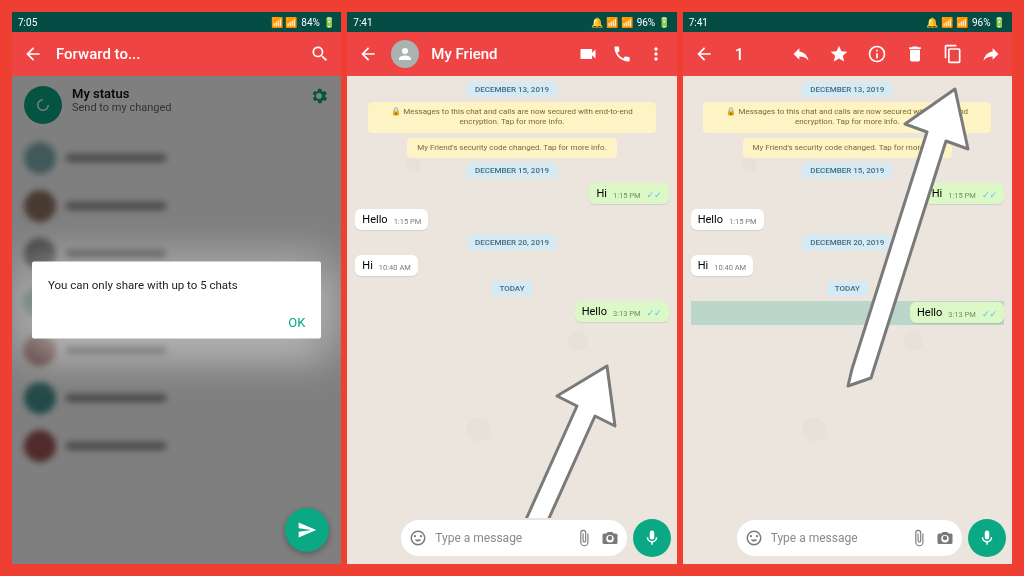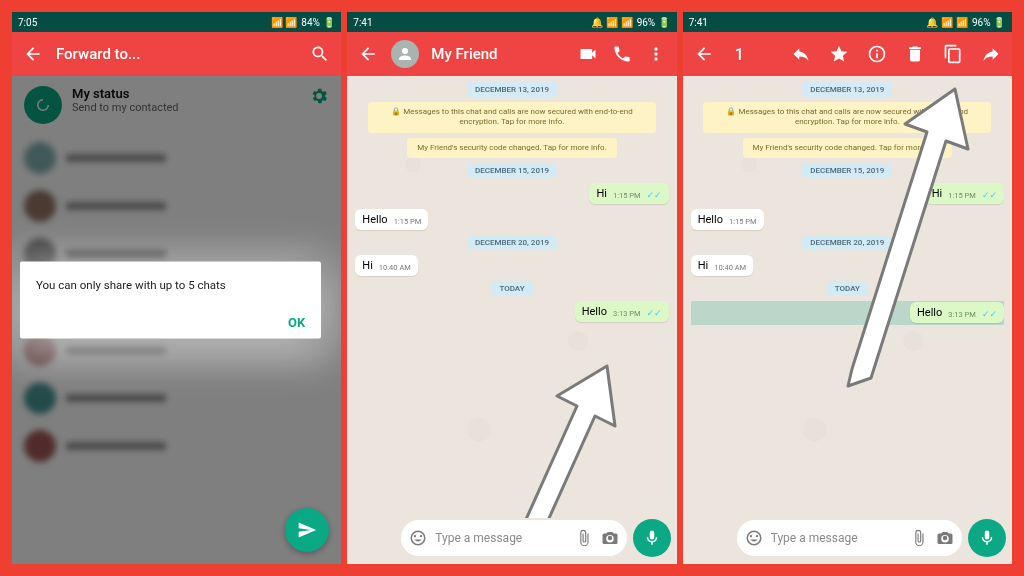--- a/index.html
+++ b/index.html
@@ -203,7 +203,7 @@
       </div>
       <div class="status-text">
         <div class="t1">My status</div>
-        <div class="t2">Send to my contacted</div>
+        <div class="t2">Send to my changed</div>
       </div>
       <div class="gear icon-btn">
         <svg viewBox="0 0 24 24" width="20" height="20" fill="#0aa884">

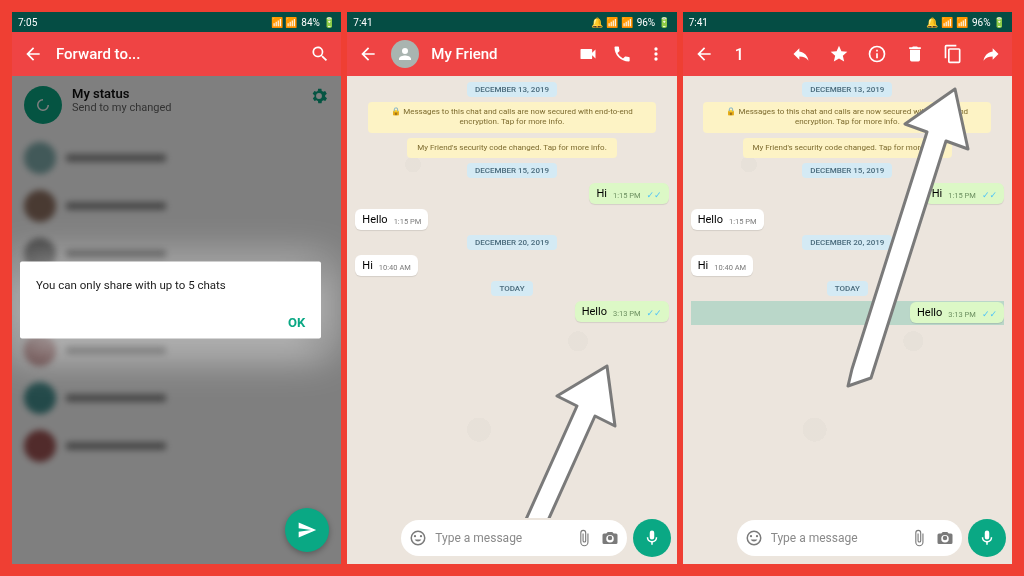--- a/index.html
+++ b/index.html
@@ -75,7 +75,7 @@
   position: absolute; inset: 0; background: rgba(0,0,0,.5);
 }
 .dialog {
-  position: absolute; left: 8px; right: 20px; top: 46%;
+  position: absolute; left: 20px; right: 20px; top: 46%;
   transform: translateY(-50%);
   background: #fff; border-radius: 2px; padding: 16px 16px 8px;
   box-shadow: 0 8px 40px 8px rgba(255,255,255,.6), 0 4px 20px rgba(0,0,0,.3);

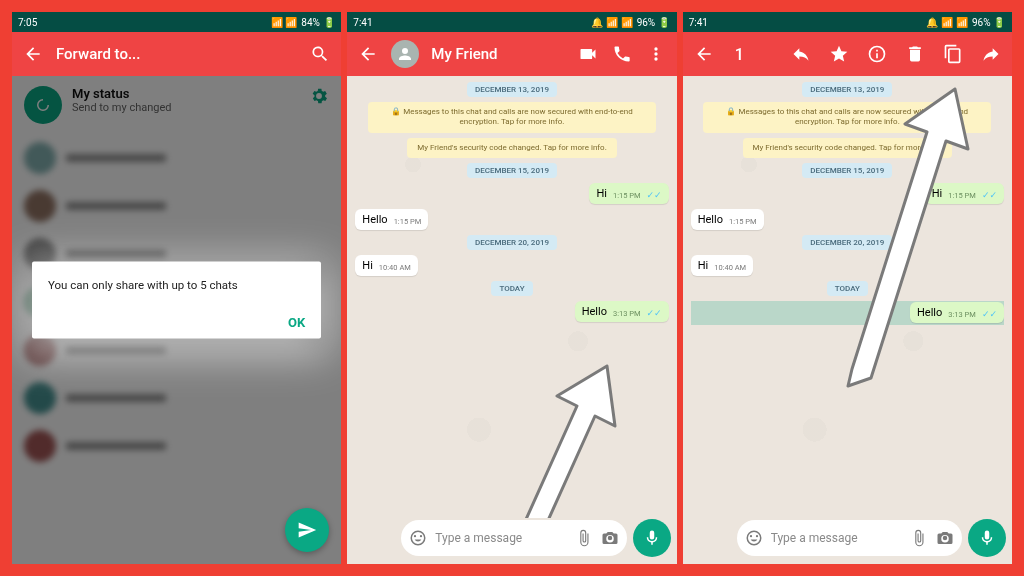--- a/index.html
+++ b/index.html
@@ -82,7 +82,7 @@
 }
 .dialog-msg { font-size: 11.5px; color: #222; margin-bottom: 20px; }
 .dialog-btn { text-align: right; }
-.dialog-btn span { color: #0aa884; font-size: 13px; font-weight: 700; cursor: pointer; text-align: right; }
+.dialog-btn span { color: #0aa884; font-size: 13px; font-weight: 400; cursor: pointer; text-align: right; }
 .fab {
   position: absolute; right: 12px; bottom: 12px;
   width: 44px; height: 44px; border-radius: 50%; background: #0aa884;

